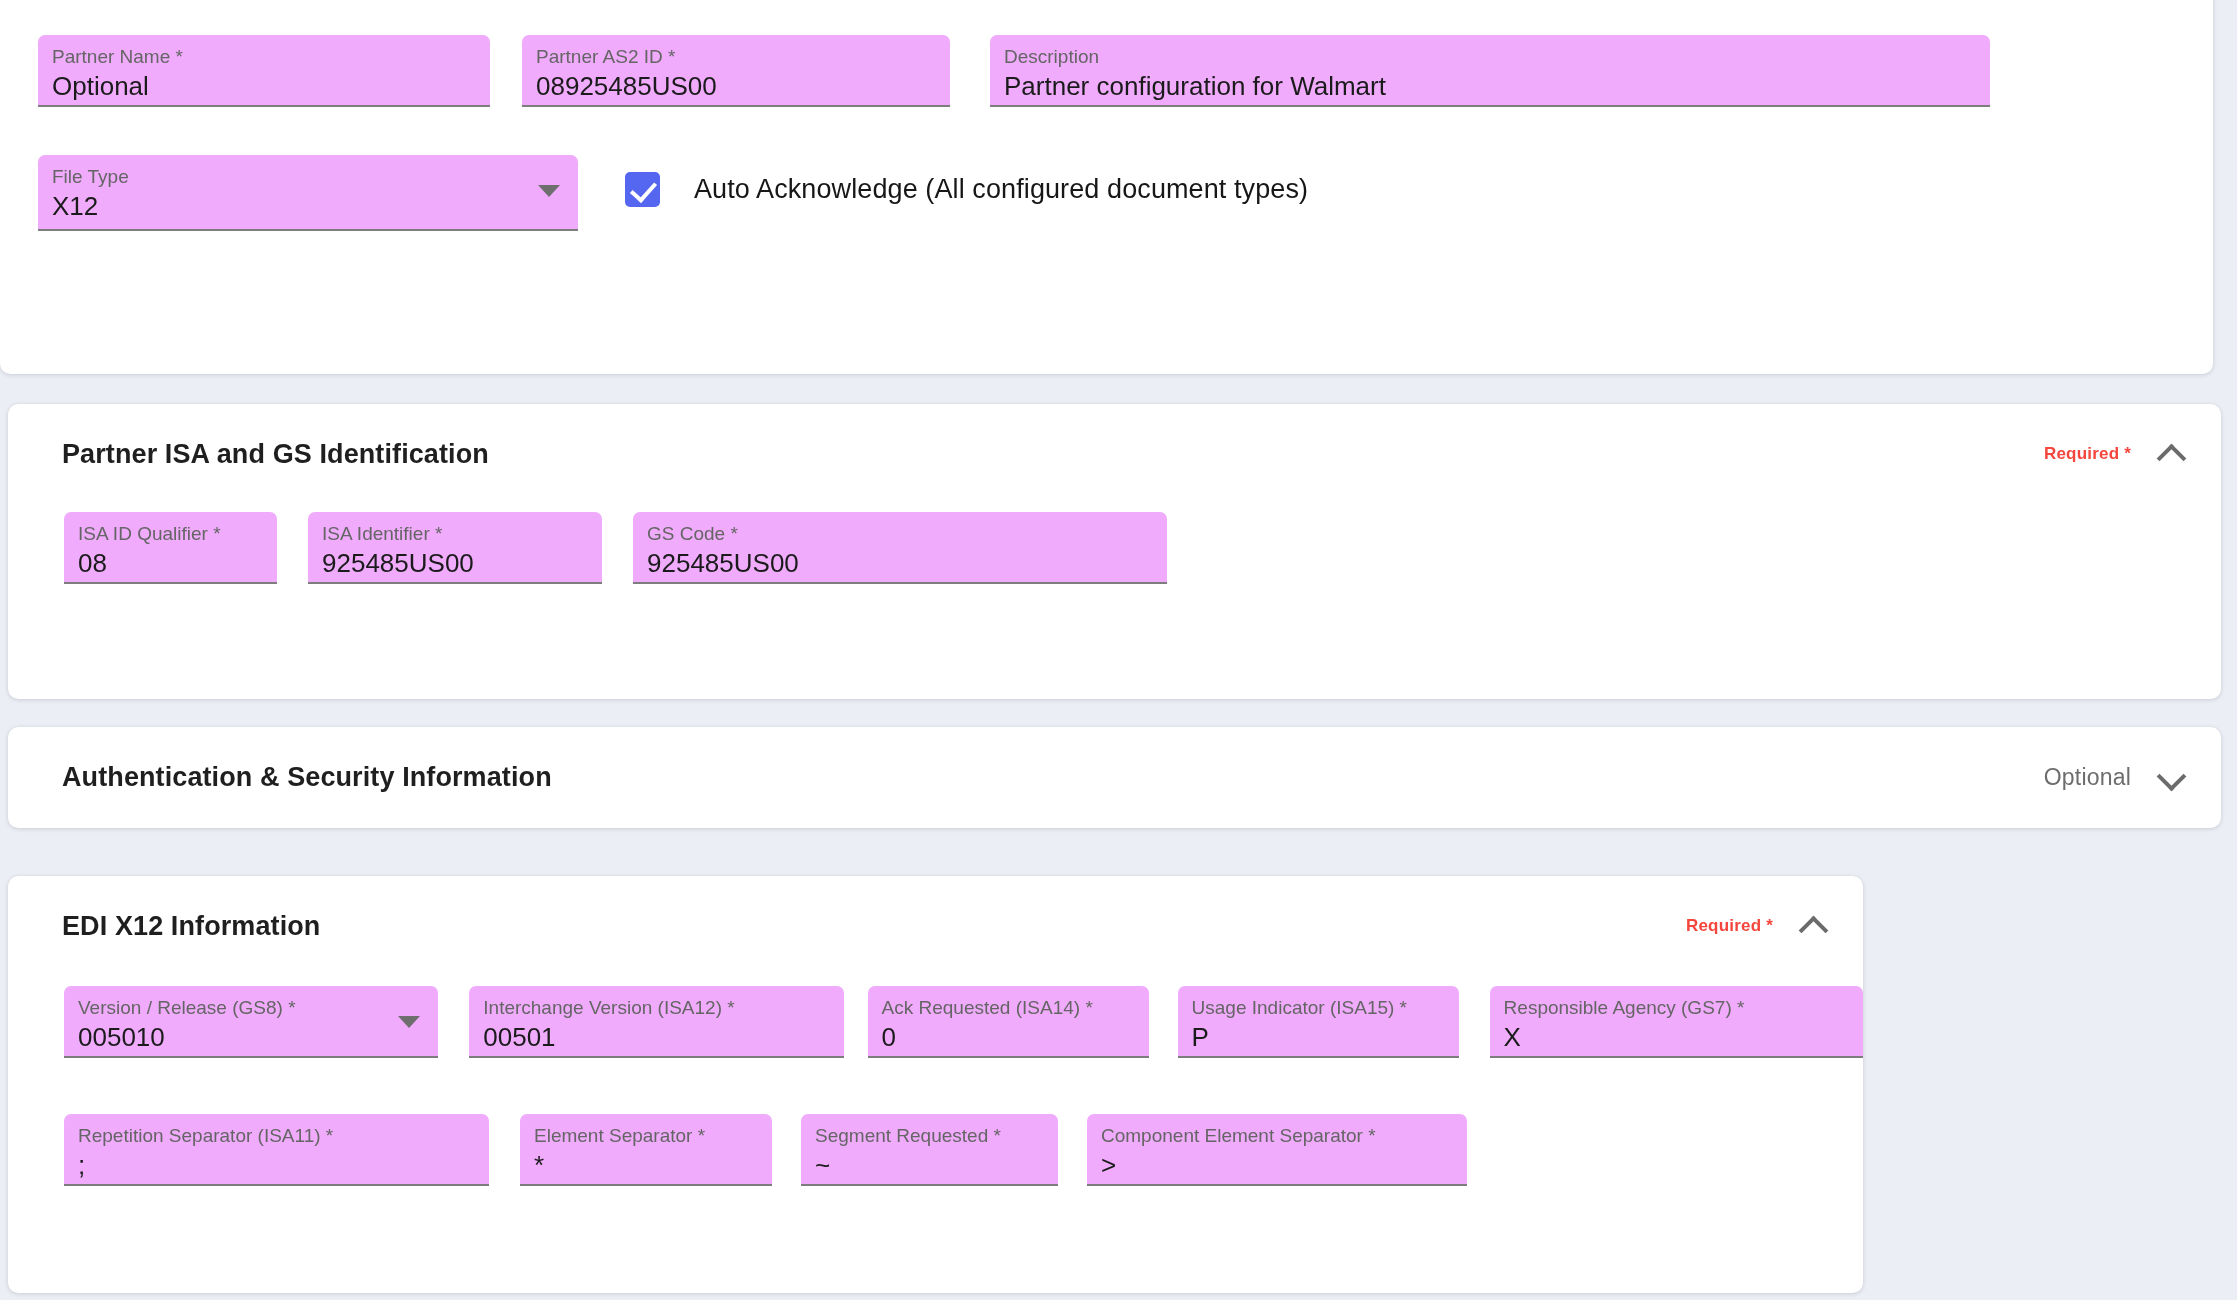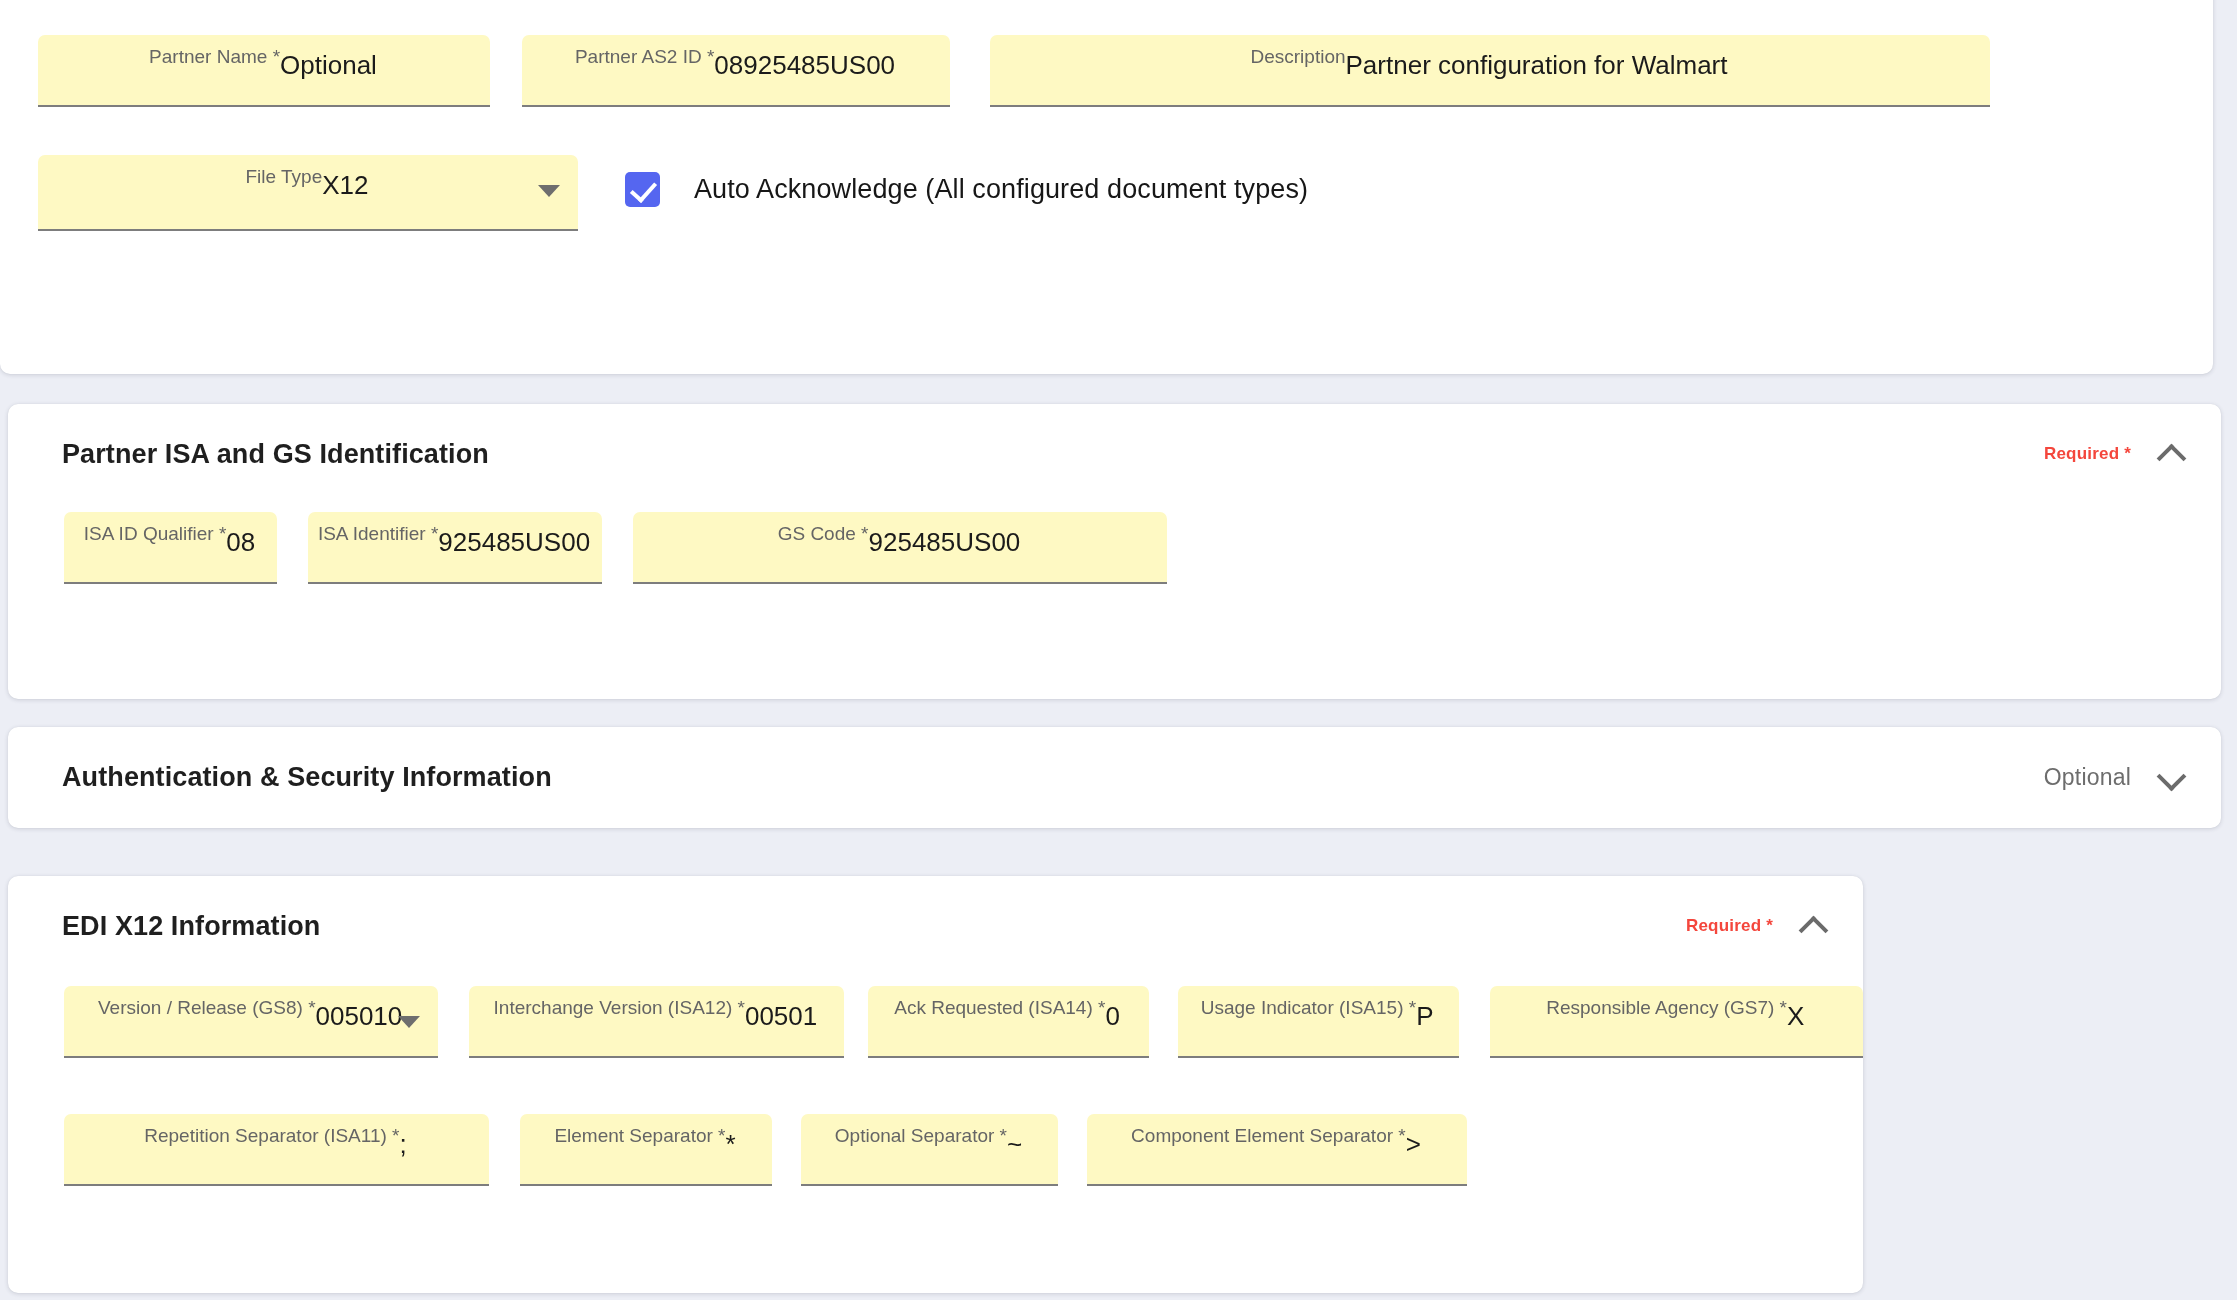--- a/index.html
+++ b/index.html
@@ -127,15 +127,15 @@
   }
 
   .field {
-    background: #fef9c3;
+    background: #f0abfc;
     border-radius: 7px 7px 0 0;
     border-bottom: 2px solid #7d7d7d;
     height: 72px;
     padding: 11px 16px 0 14px;
     position: relative;
     display: flex;
-    flex-direction: row;
-    justify-content: center;
+    flex-direction: column;
+    justify-content: flex-start;
   }
 
   .field .label {

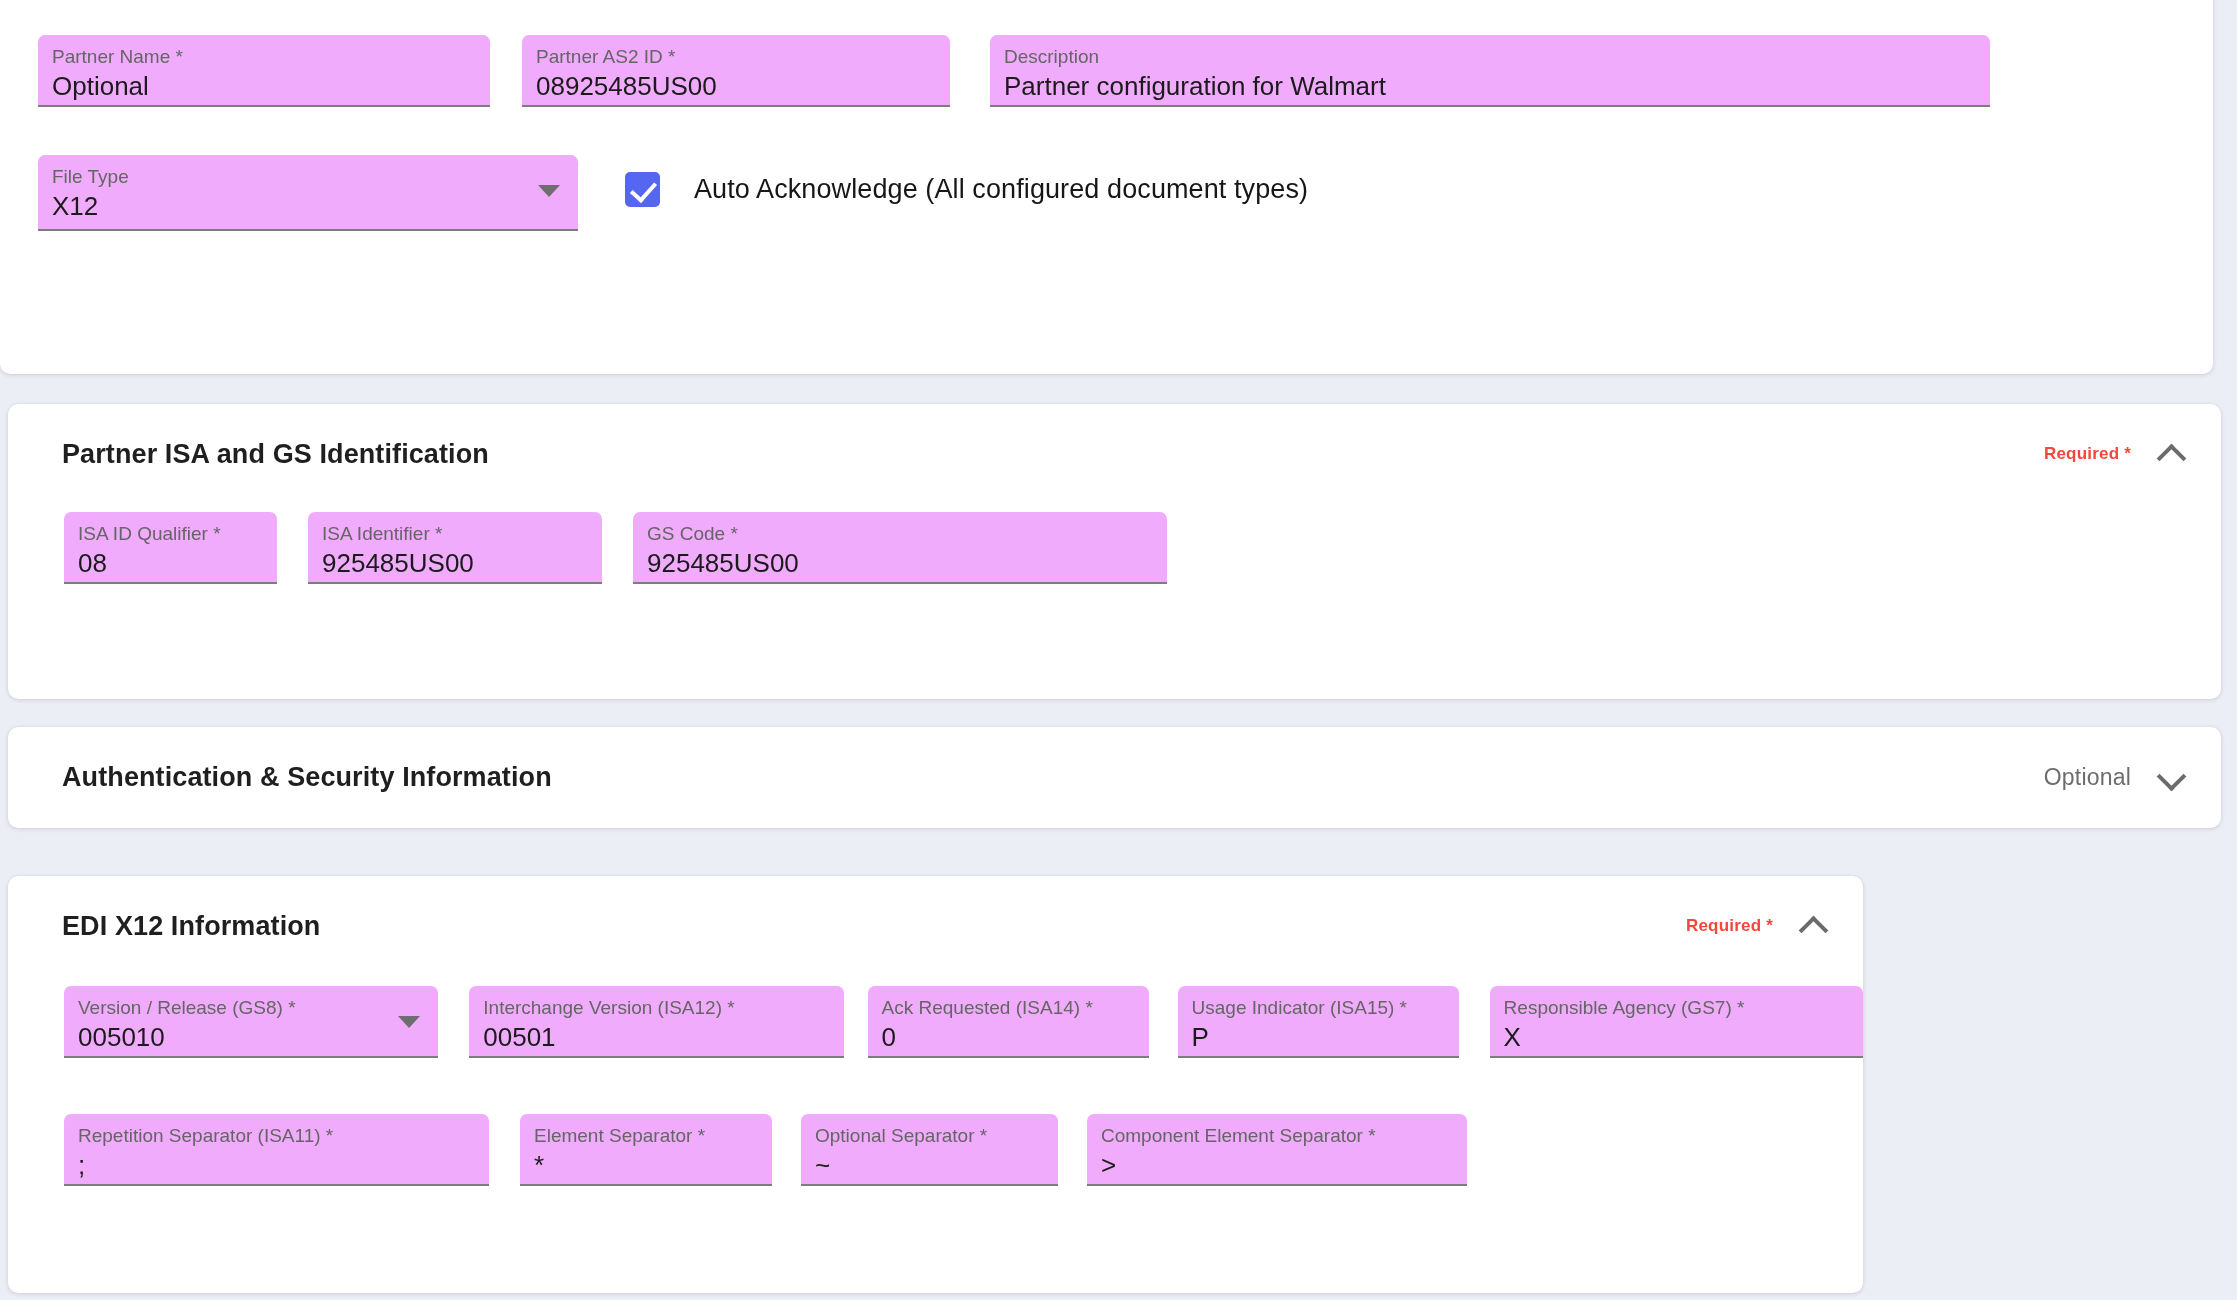--- a/index.html
+++ b/index.html
@@ -377,7 +377,7 @@
       </div>
 
       <div class="field f-seg">
-        <span class="label">Optional Separator *</span>
+        <span class="label">Segment Requested *</span>
         <span class="value sym">~</span>
       </div>
 

